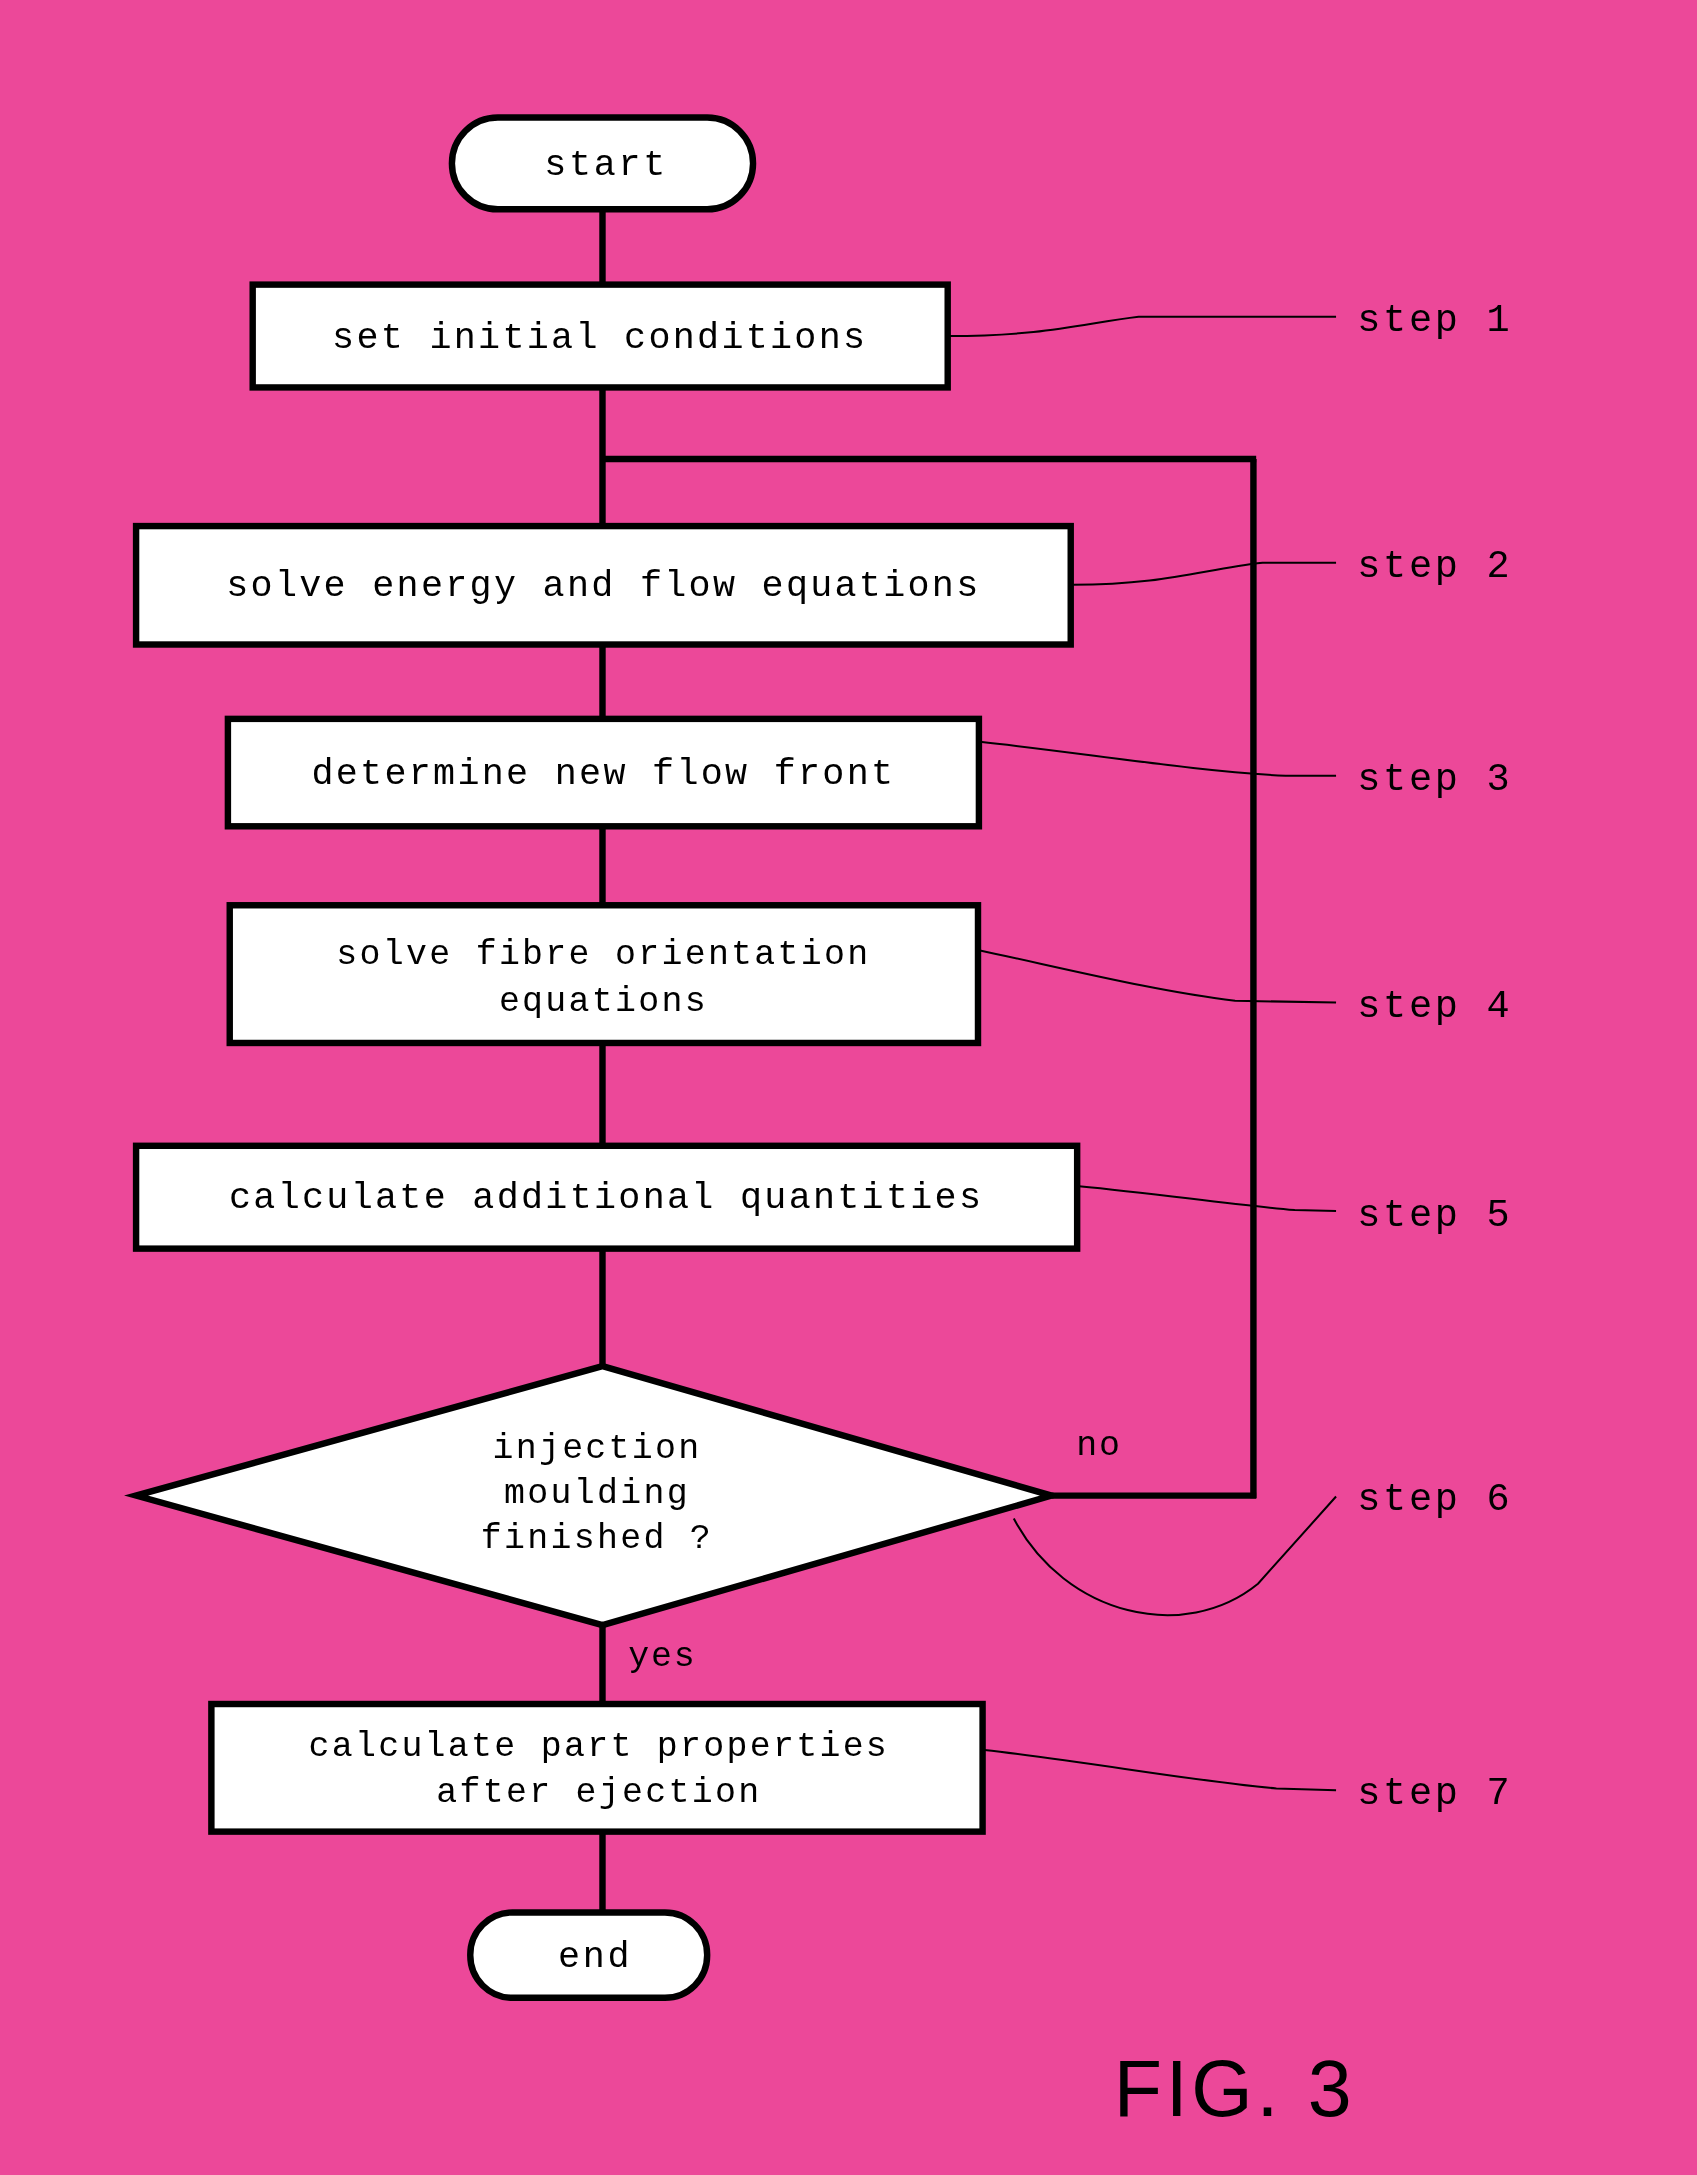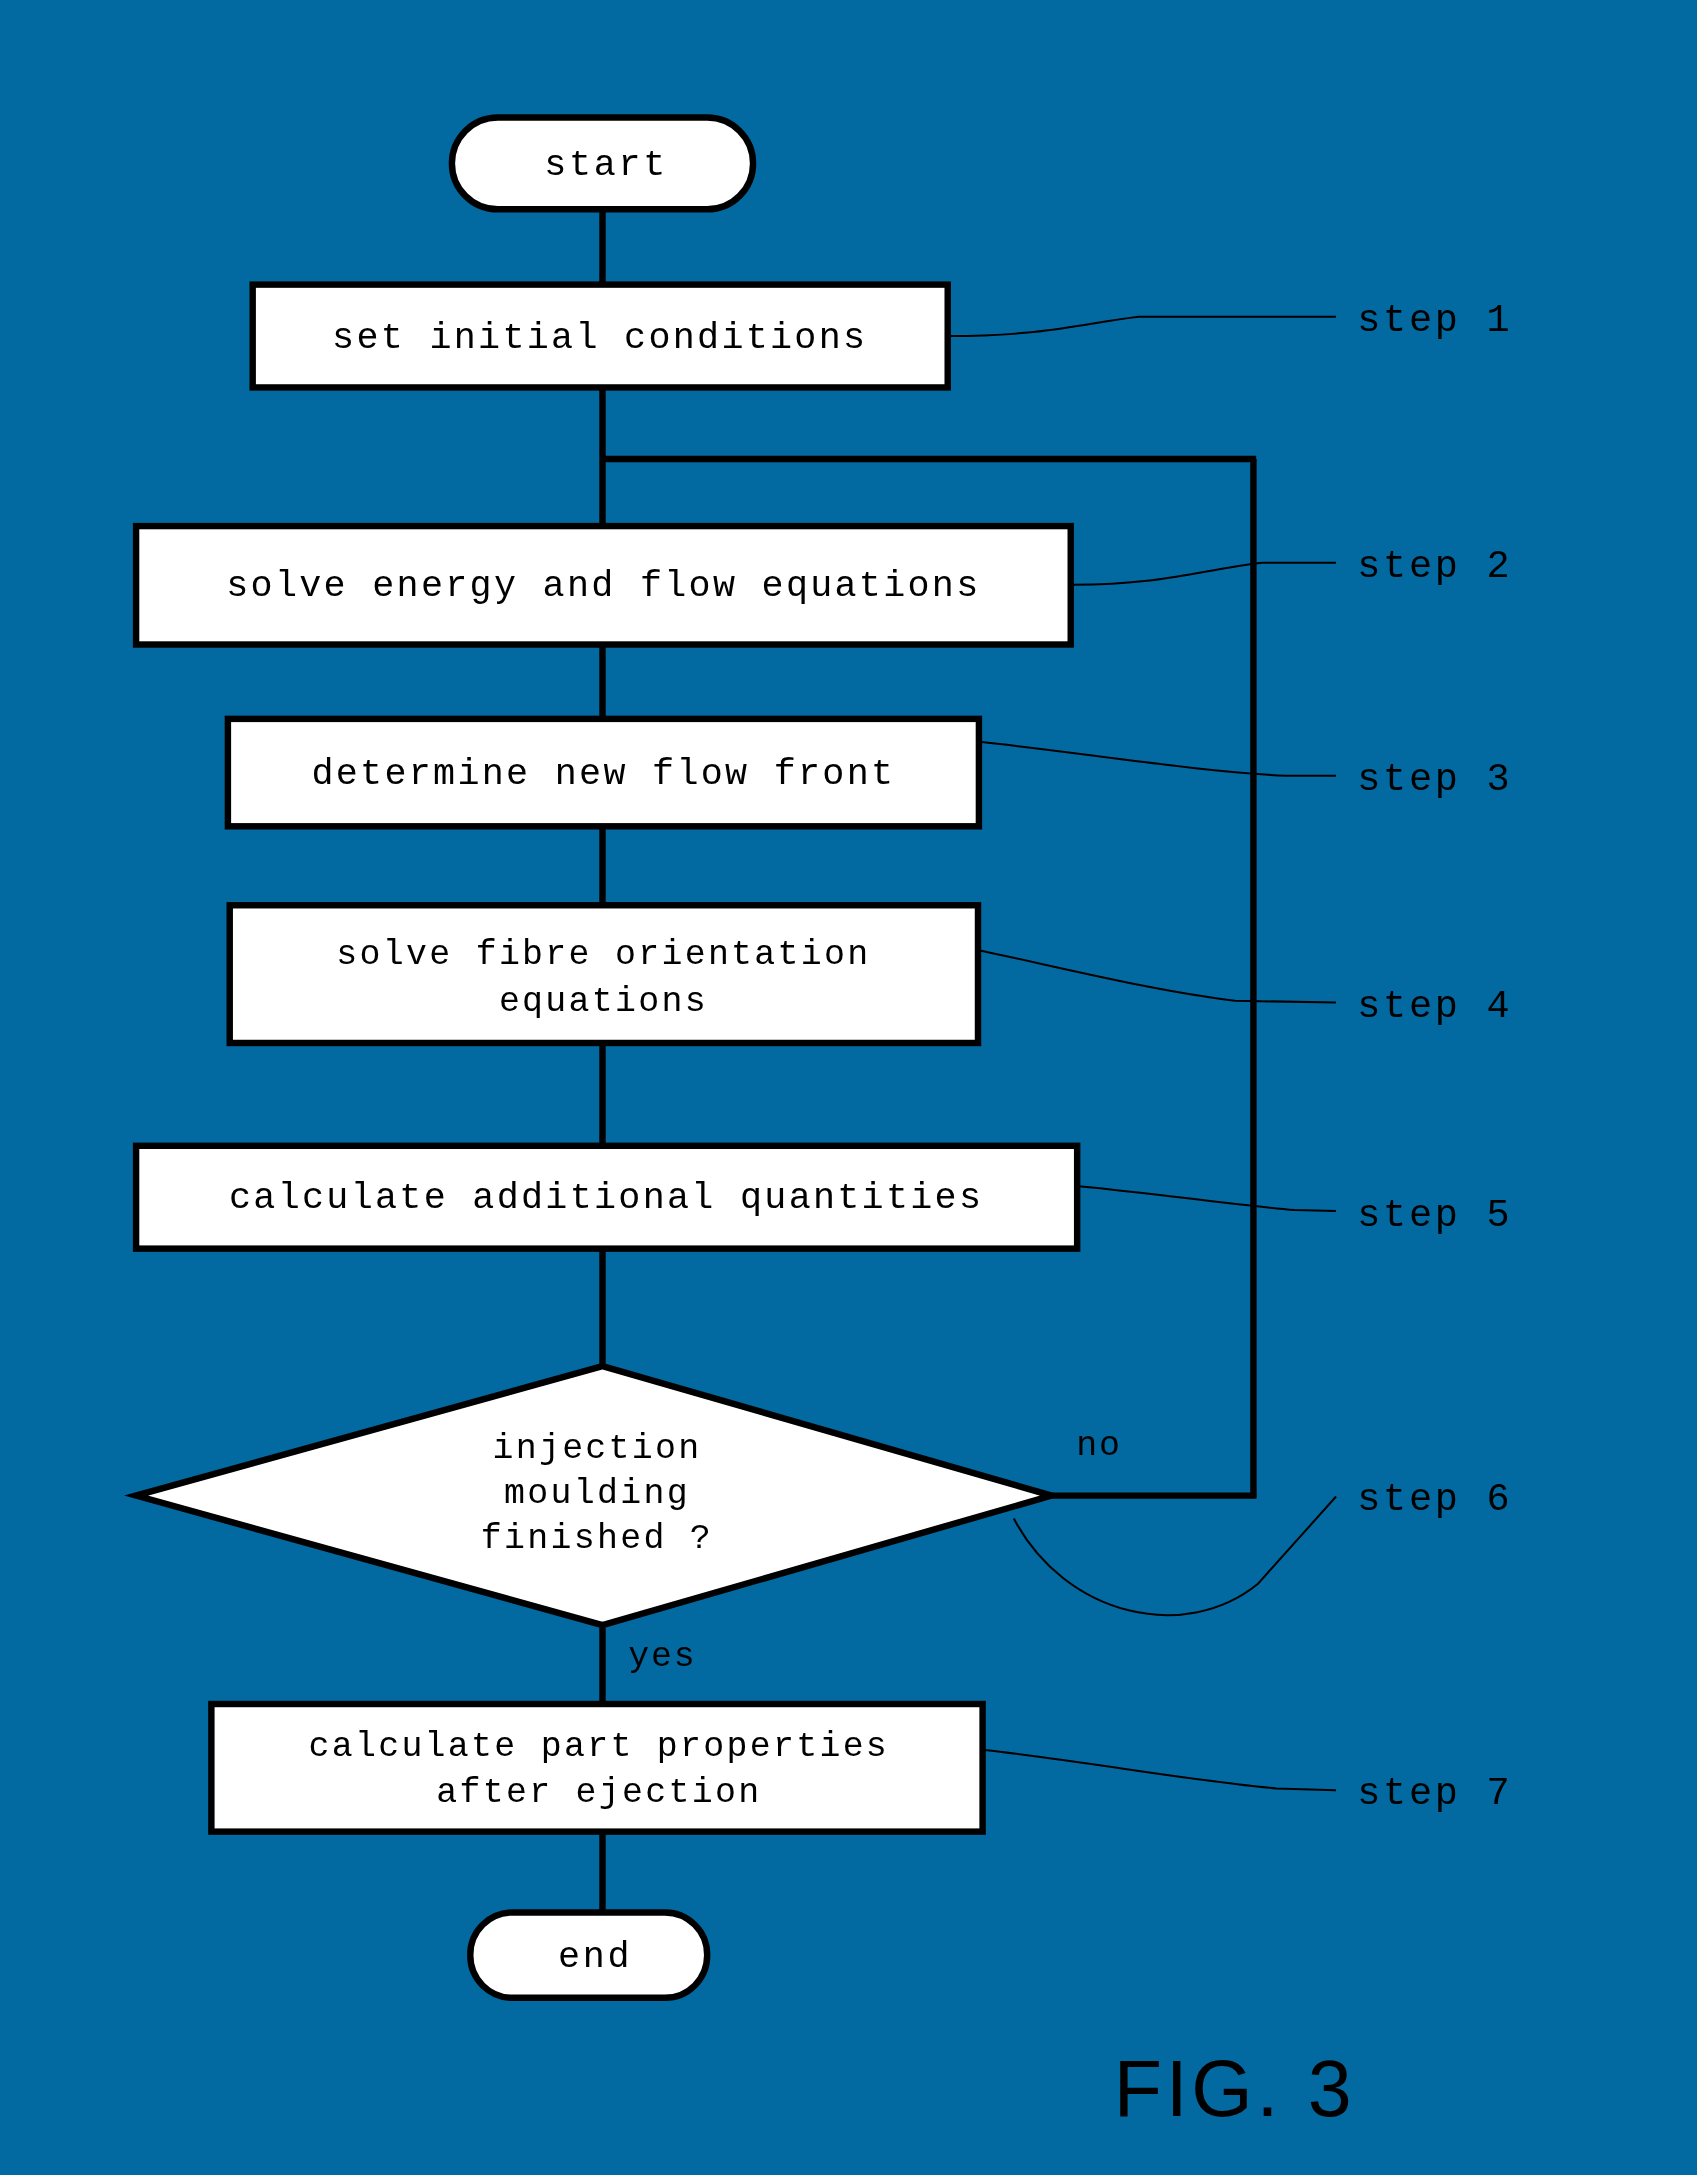--- a/index.html
+++ b/index.html
@@ -17,7 +17,7 @@
     position: relative;
     width: 1698px;
     height: 2175px;
-    background: #0369a1;
+    background: #ec4899;
   }
   svg#flowchart {
     position: absolute;

